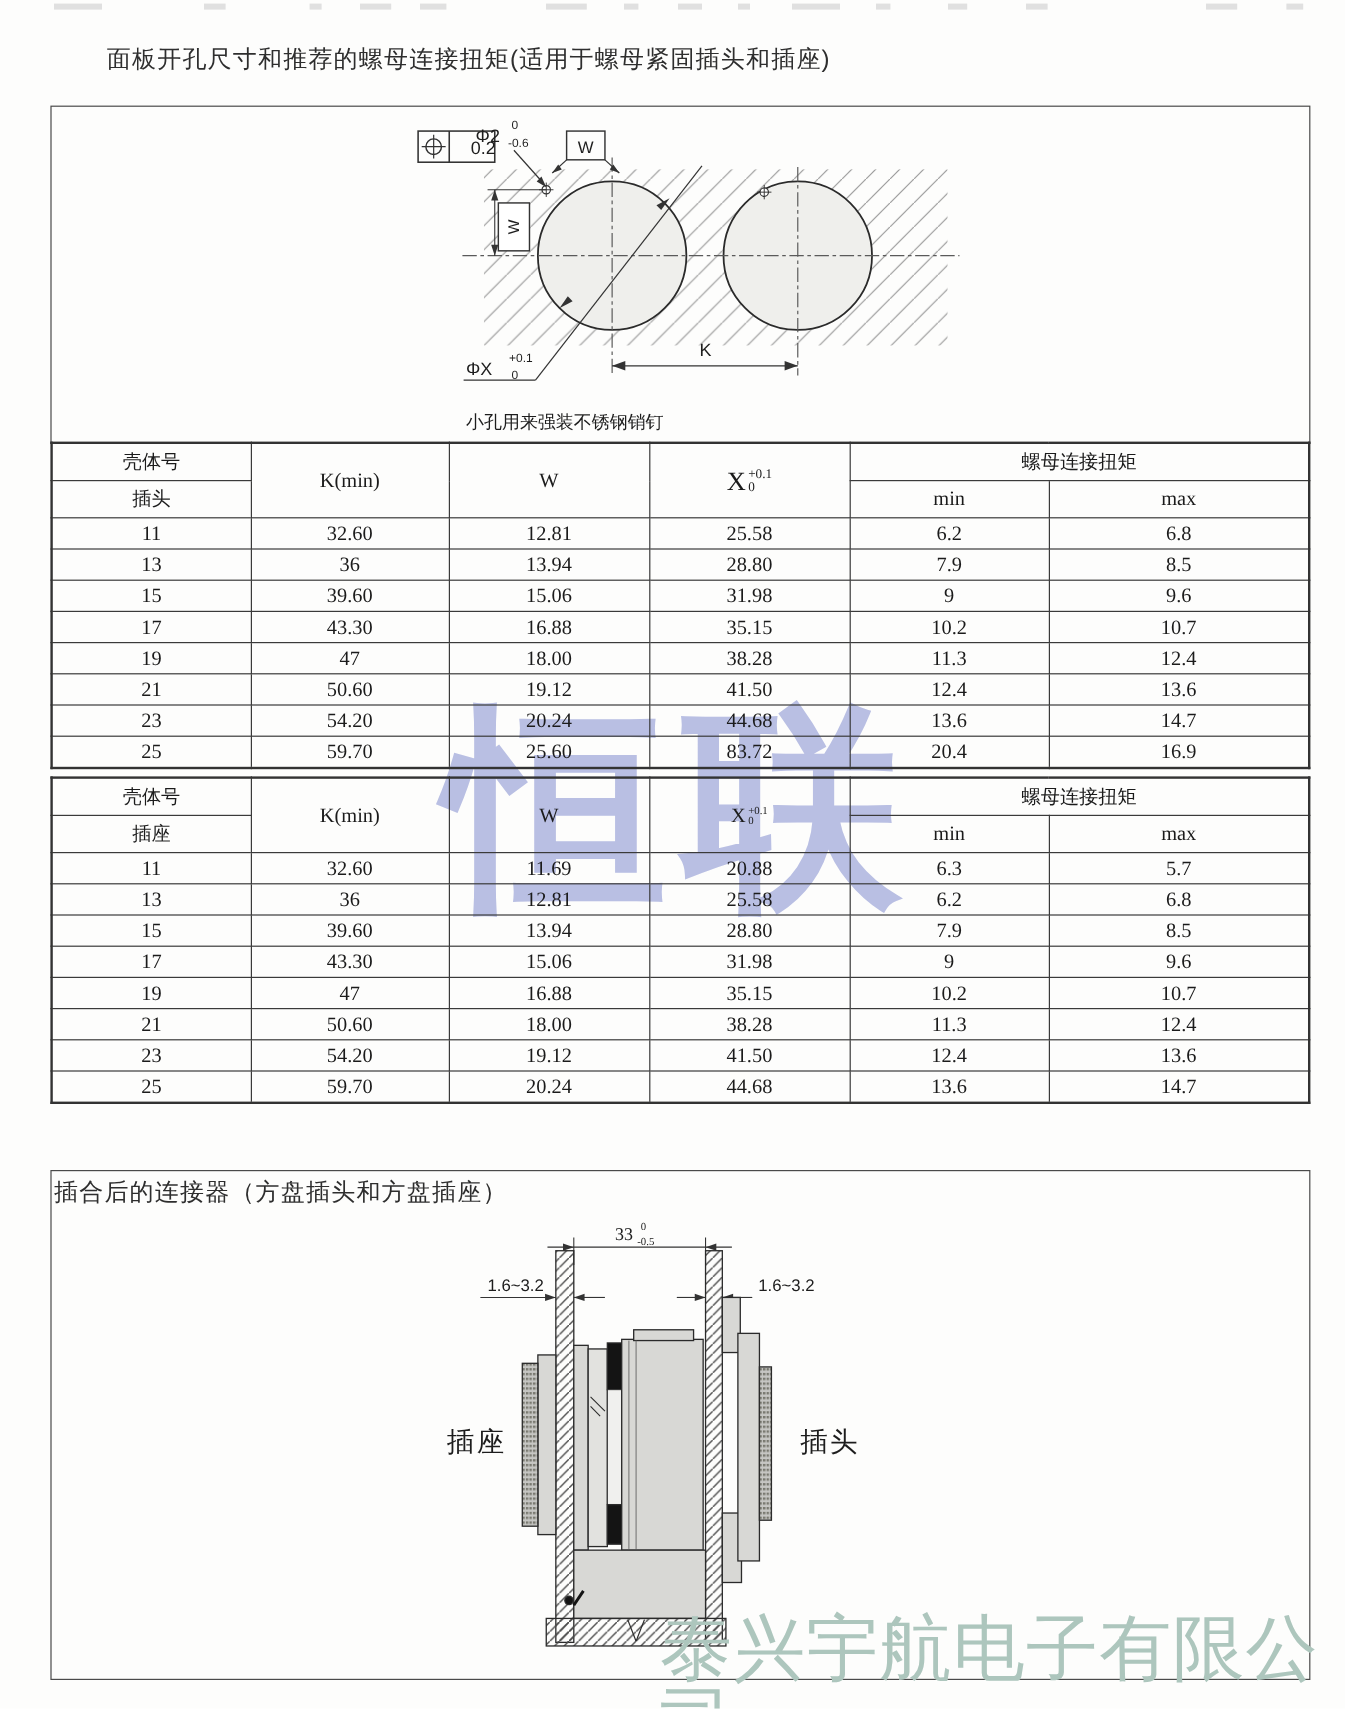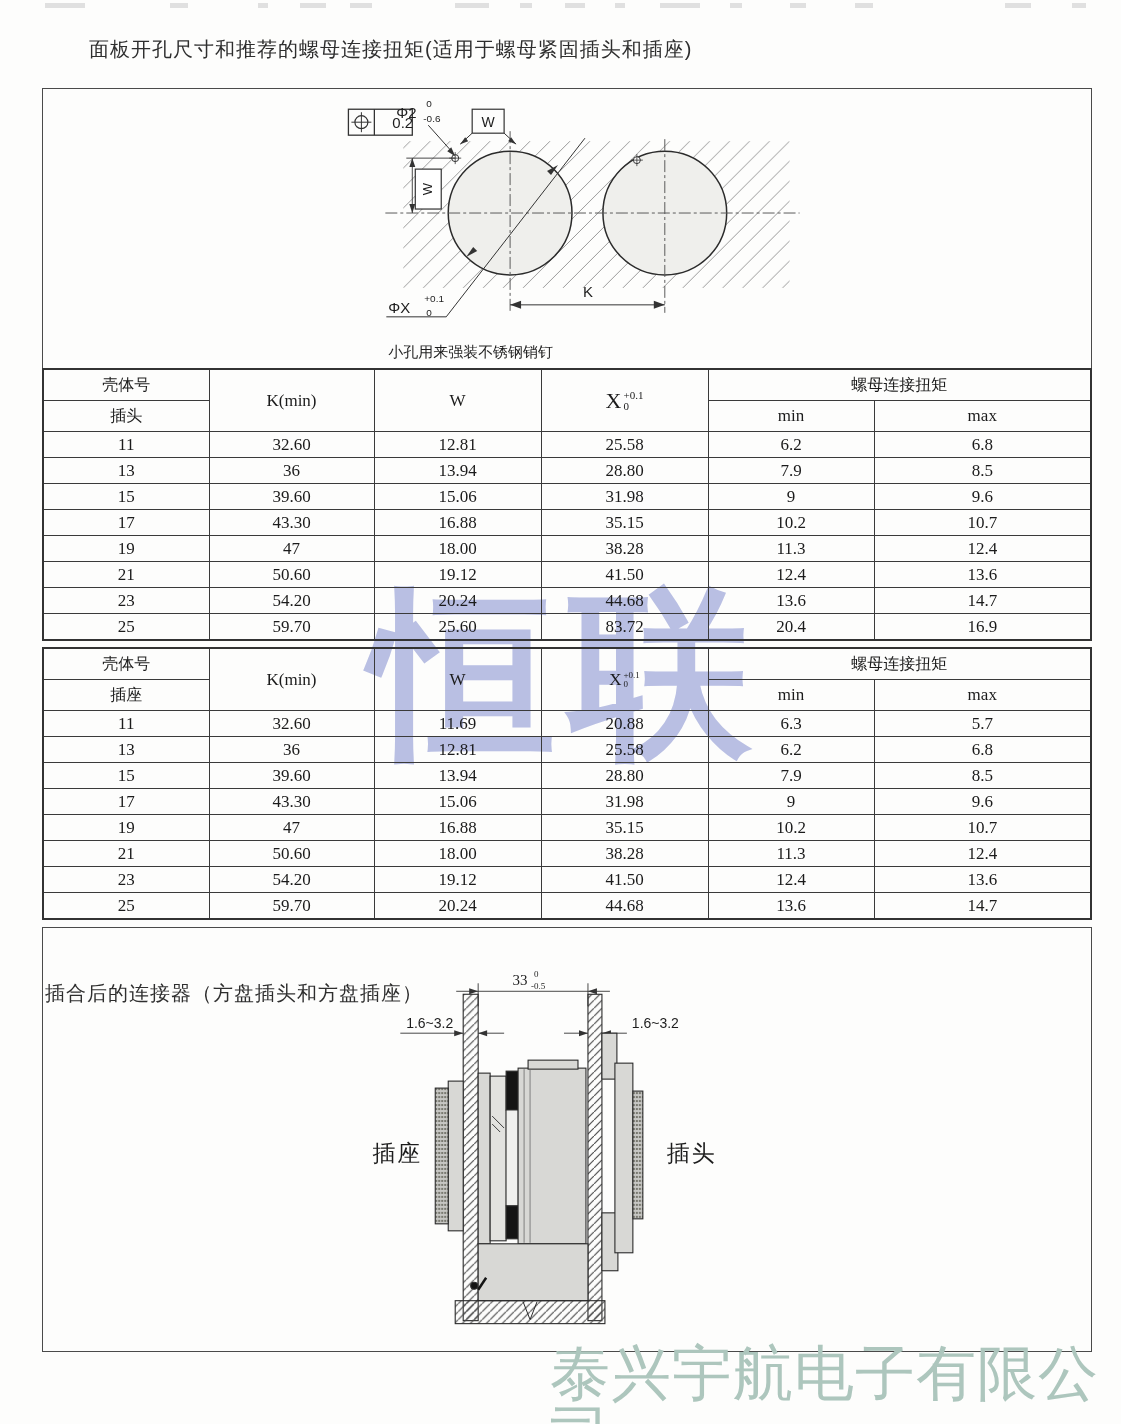--- a/index.html
+++ b/index.html
@@ -23,7 +23,7 @@
 
   .panel{position:absolute;left:42px;width:1048px;border:1px solid #4a4a4a;z-index:1;background:transparent;}
   #panel1{top:88px;height:280px;}
-  #panel2{top:927px;height:423px;}
+  #panel2{top:975px;height:423px;}
 
   table.data{position:absolute;left:42px;width:1048px;border-collapse:collapse;table-layout:fixed;
              z-index:2;background:transparent;

